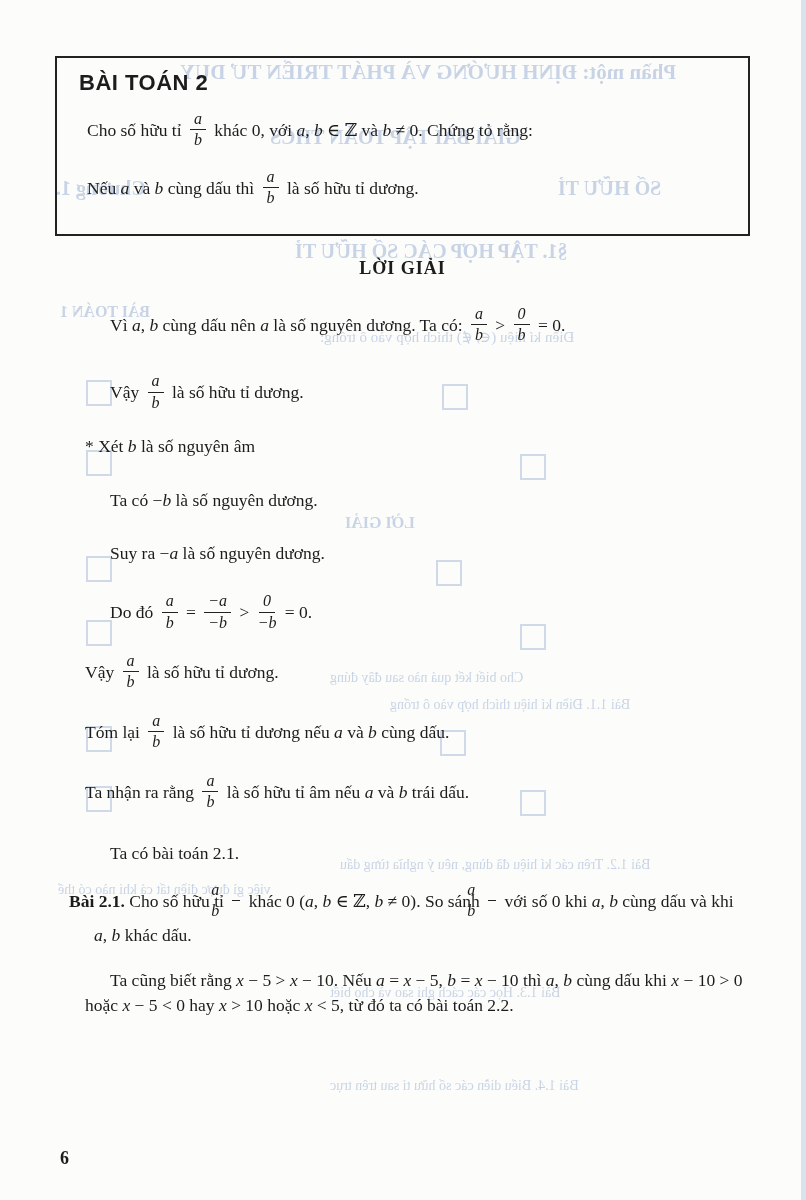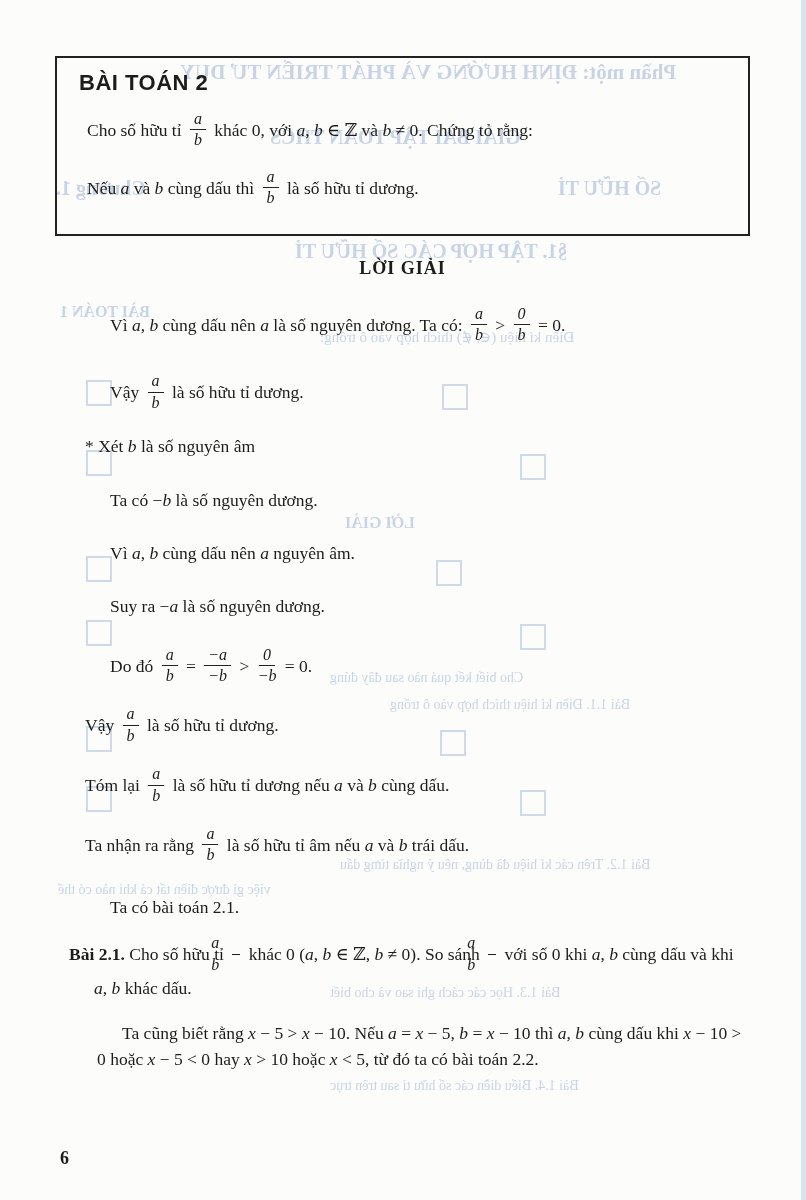--- a/index.html
+++ b/index.html
@@ -127,7 +127,6 @@
         </span> là số hữu tỉ dương.</p>
     <p class="line">* Xét <i>b</i> là số nguyên âm</p>
     <p class="line ind">Ta có −<i>b</i> là số nguyên dương.</p>
-    <p class="line ind">Vì <i>a</i>, <i>b</i> cùng dấu nên <i>a</i> nguyên âm.</p>
     <p class="line ind">Suy ra −<i>a</i> là số nguyên dương.</p>
     <p class="line ind tall">Do đó <span class="frac">
           <span class="num">a</span>

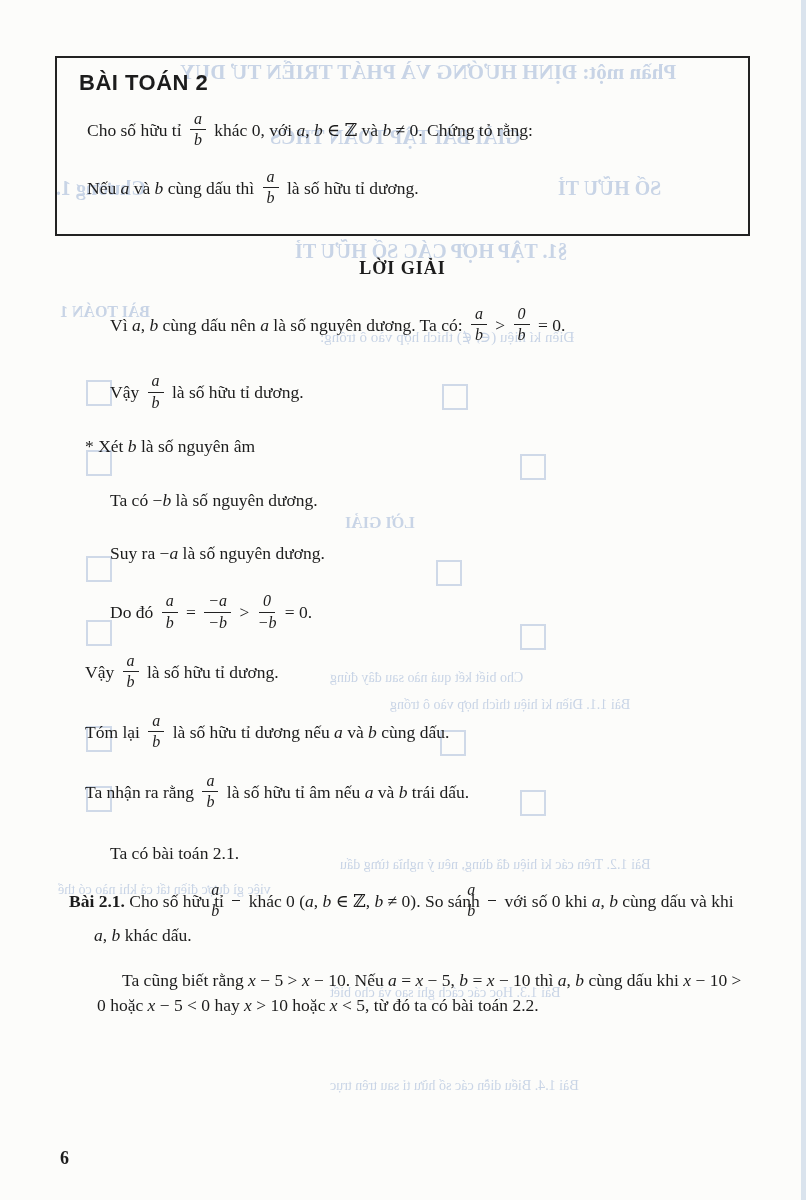--- a/index.html
+++ b/index.html
@@ -47,7 +47,7 @@
   p.line{margin:0 0 16px 30px;font-size:17.5px;line-height:1.45;}
   p.line.ind{margin-left:55px;margin-top:28px;}
   p.line.hang{margin-left:14px;padding-left:25px;text-indent:-25px;}
-  p.line.para{margin-left:42px;text-indent:25px;}
+  p.line.para{margin-left:30px;text-indent:25px;}
   p.line.tall{margin-bottom:20px;}
   b.lead{font-weight:bold;}
   

